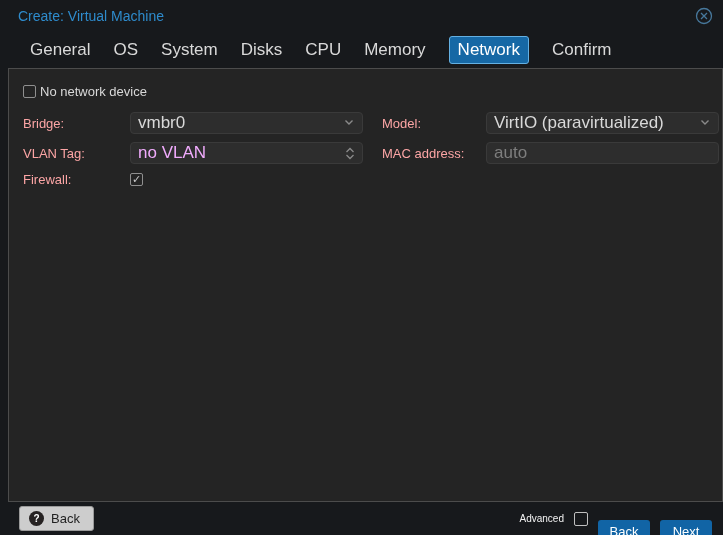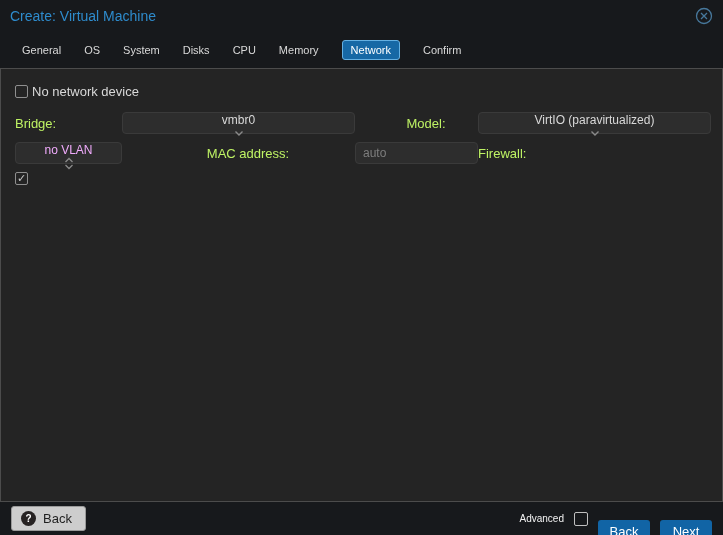--- a/index.html
+++ b/index.html
@@ -8,7 +8,7 @@
     background:#17191c;
     font-family:"Liberation Sans", sans-serif;
   }
-  .dialog{ width:723px; height:535px; display:flex; flex-direction:column; }
+  .dialog{ width:723px; height:535px; display:flex; flex-direction:column;padding-left:8px; }
 
   
   .titlebar{

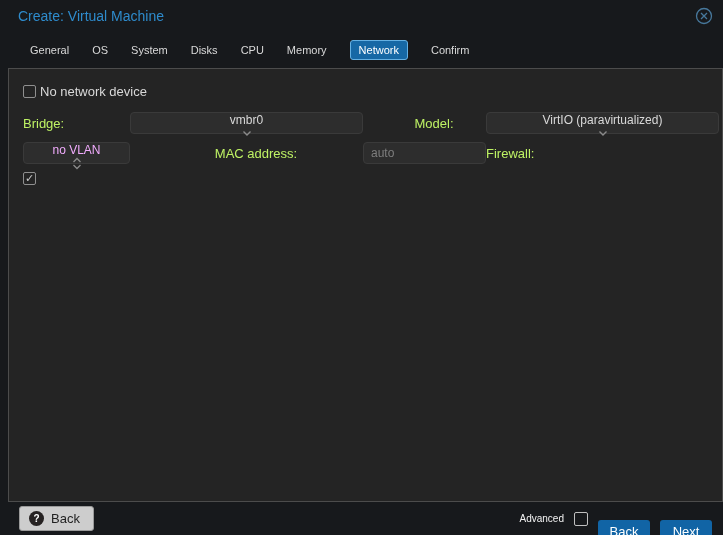--- a/index.html
+++ b/index.html
@@ -23,7 +23,7 @@
     height:36px; flex:0 0 36px; display:flex; align-items:center;
     padding-left:22px; gap:23px;
   }
-  .tab{ color:#d9d9d9; font-size:11px; padding:4px 0; cursor:pointer; white-space:nowrap; }
+  .tab{ color:#d9d9d9; font-size:17px; padding:4px 0; cursor:pointer; white-space:nowrap; }
   .tab.active{
     background:#1668a5; border:1px solid #64b0e2; border-radius:3px;
     padding:3px 8px; color:#ffffff;

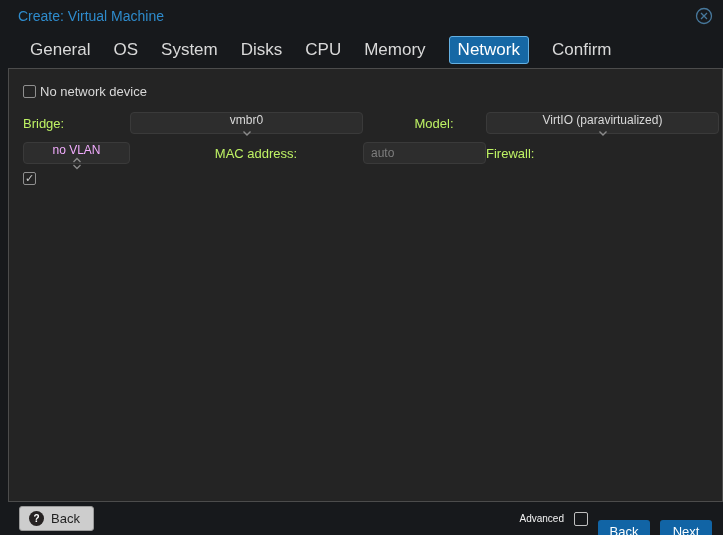--- a/index.html
+++ b/index.html
@@ -48,7 +48,7 @@
     grid-template-columns:107px 233px 123px 233px;
     row-gap:8px; align-items:center;
   }
-  .flabel{ color:#bef264; font-size:13px; }
+  .flabel{ color:#fca5a5; font-size:13px; }
   .flabel.r{ padding-left:19px;text-align:center; }
   .field{
     height:22px; background:#2d2d2d; border:1px solid #3a3a3a; border-radius:4px;

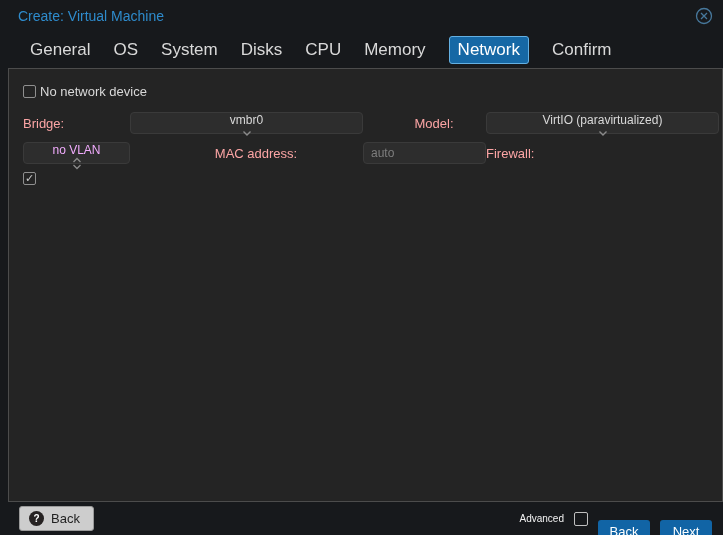--- a/index.html
+++ b/index.html
@@ -53,7 +53,7 @@
   .field{
     height:22px; background:#2d2d2d; border:1px solid #3a3a3a; border-radius:4px;
     display:flex; align-items:center; justify-content:space-between;
-    padding:0 7px; color:#d9d9d9; font-size:12px; width:100%; cursor:pointer;flex-direction:column;
+    padding:0 7px; color:#d9d9d9; font-size:17px; width:100%; cursor:pointer;
   }
   .field .val{ white-space:nowrap; }
   .field .muted{ color:#f0abfc; }

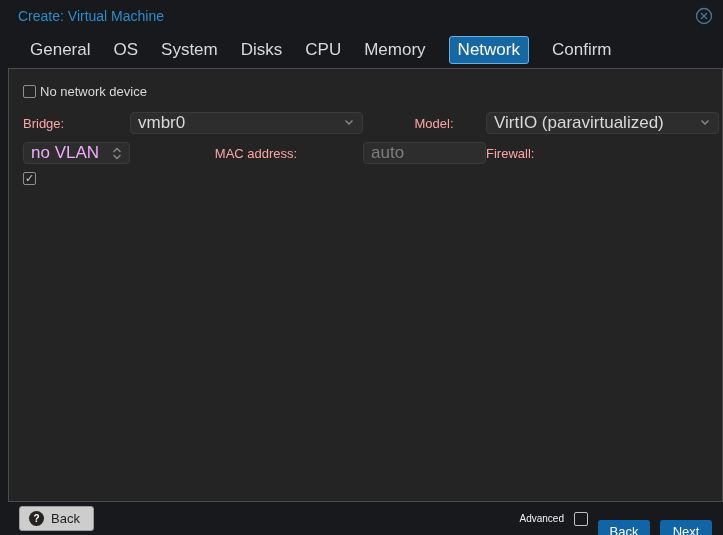--- a/index.html
+++ b/index.html
@@ -49,7 +49,7 @@
     row-gap:8px; align-items:center;
   }
   .flabel{ color:#fca5a5; font-size:13px; }
-  .flabel.r{ padding-left:19px;text-align:center; }
+  .flabel.r{ padding-left:19px; }
   .field{
     height:22px; background:#2d2d2d; border:1px solid #3a3a3a; border-radius:4px;
     display:flex; align-items:center; justify-content:space-between;

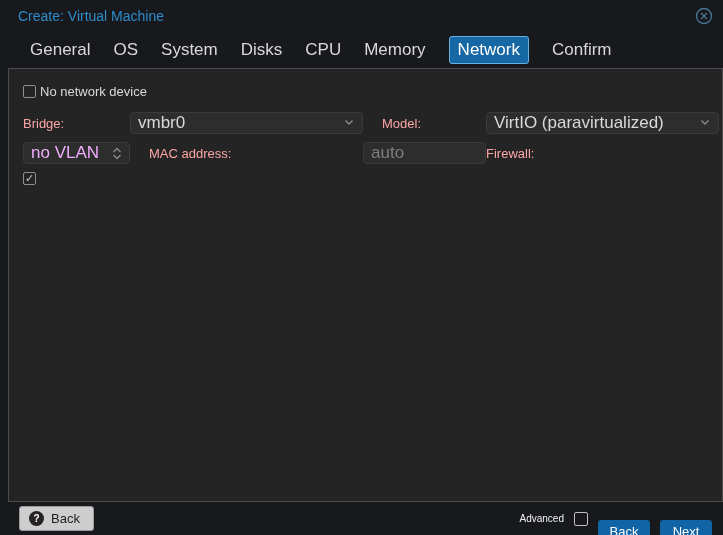--- a/index.html
+++ b/index.html
@@ -140,6 +140,7 @@
         </span>
       </div>
 
+      <span class="flabel">VLAN Tag:</span>
       <div class="field">
         <span class="val muted">no VLAN</span>
         <span class="spincol">

